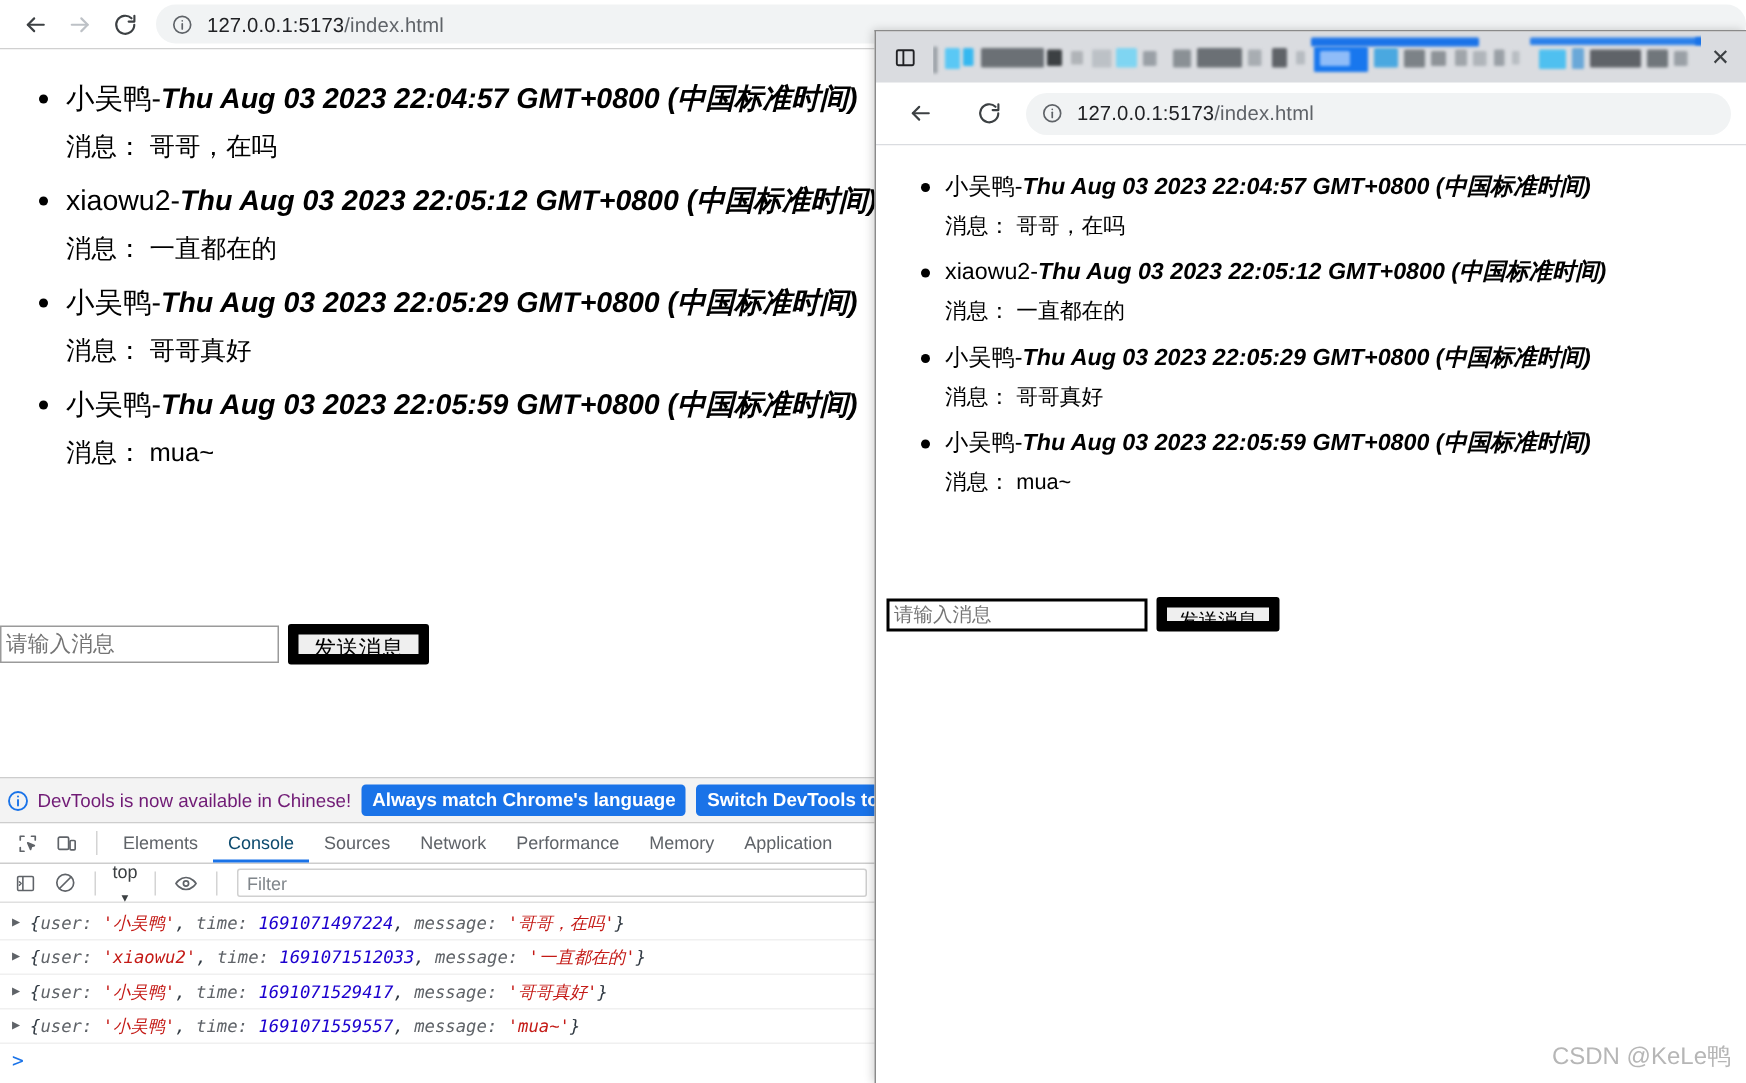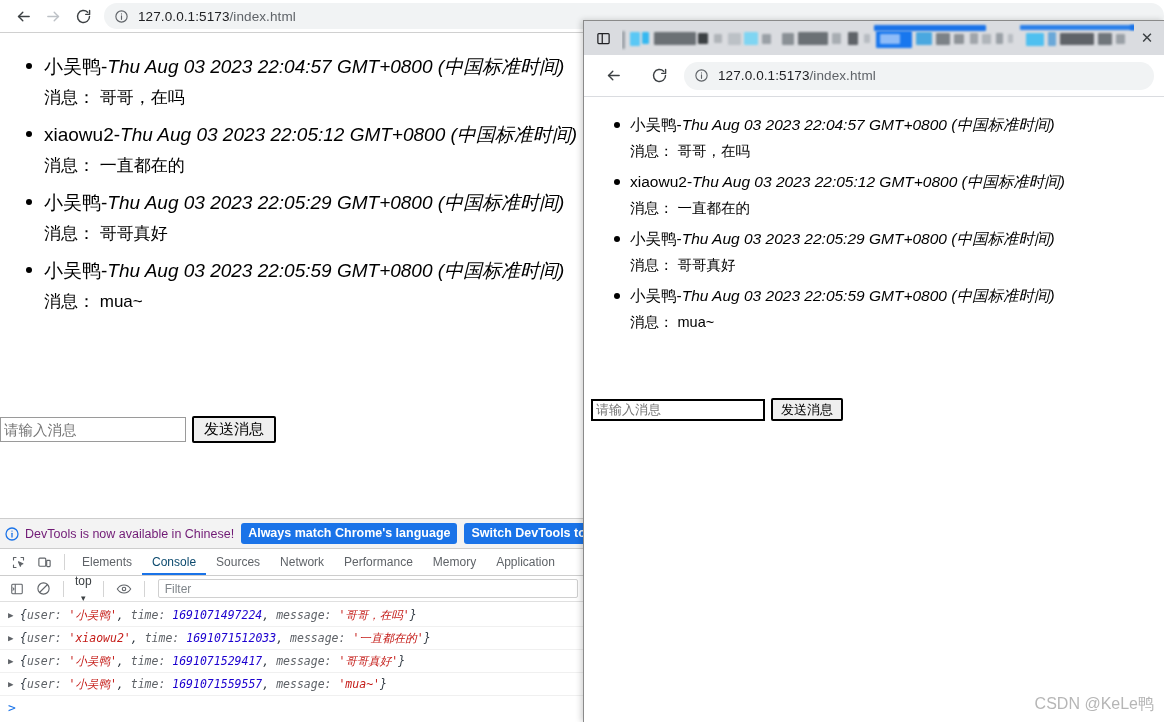--- a/index.html
+++ b/index.html
@@ -92,7 +92,7 @@
     white-space: nowrap;
   }
   .chat-head .uname { font-style: normal; }
-  .chat-head .ts { font-style: italic; }
+  .chat-head .ts { font-style: italic; font-weight: bold; }
   .chat-msg { color: #000; white-space: nowrap; }
 
   

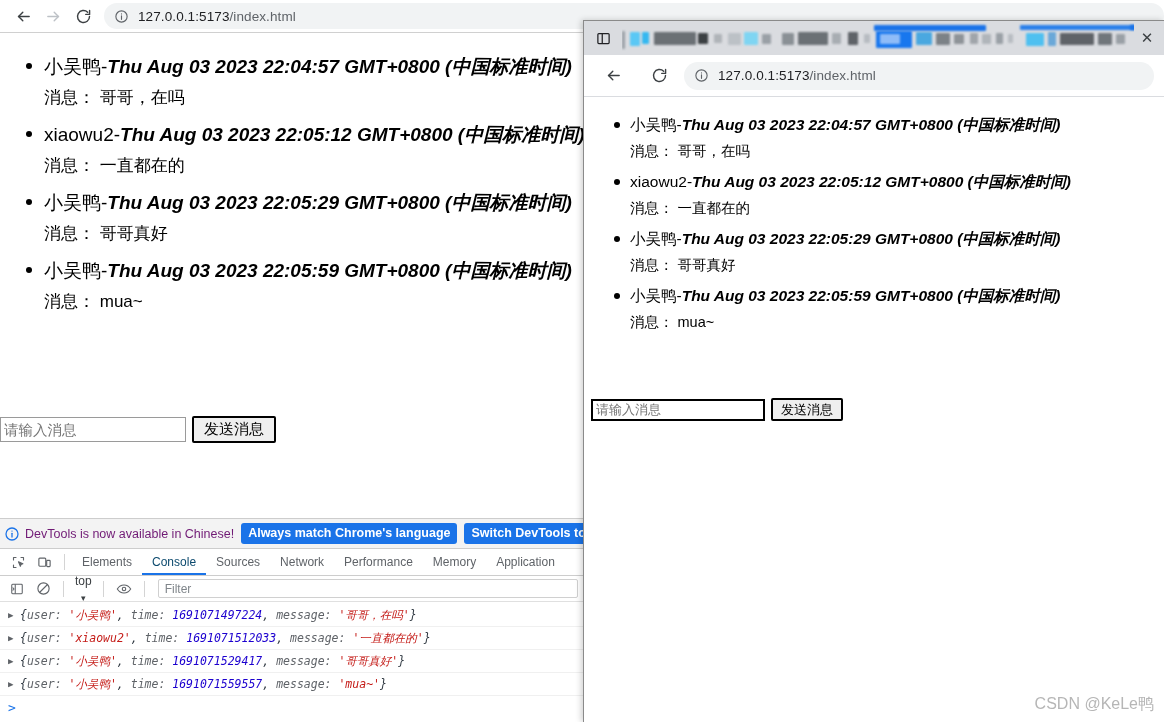--- a/index.html
+++ b/index.html
@@ -115,7 +115,7 @@
     font-family: "Liberation Sans", "DejaVu Sans", sans-serif;
     box-sizing: border-box;
     background: #efefef;
-    border: 2px solid #000000;
+    border: 7px solid #000000;
     color: #000;
     cursor: pointer;
   }

